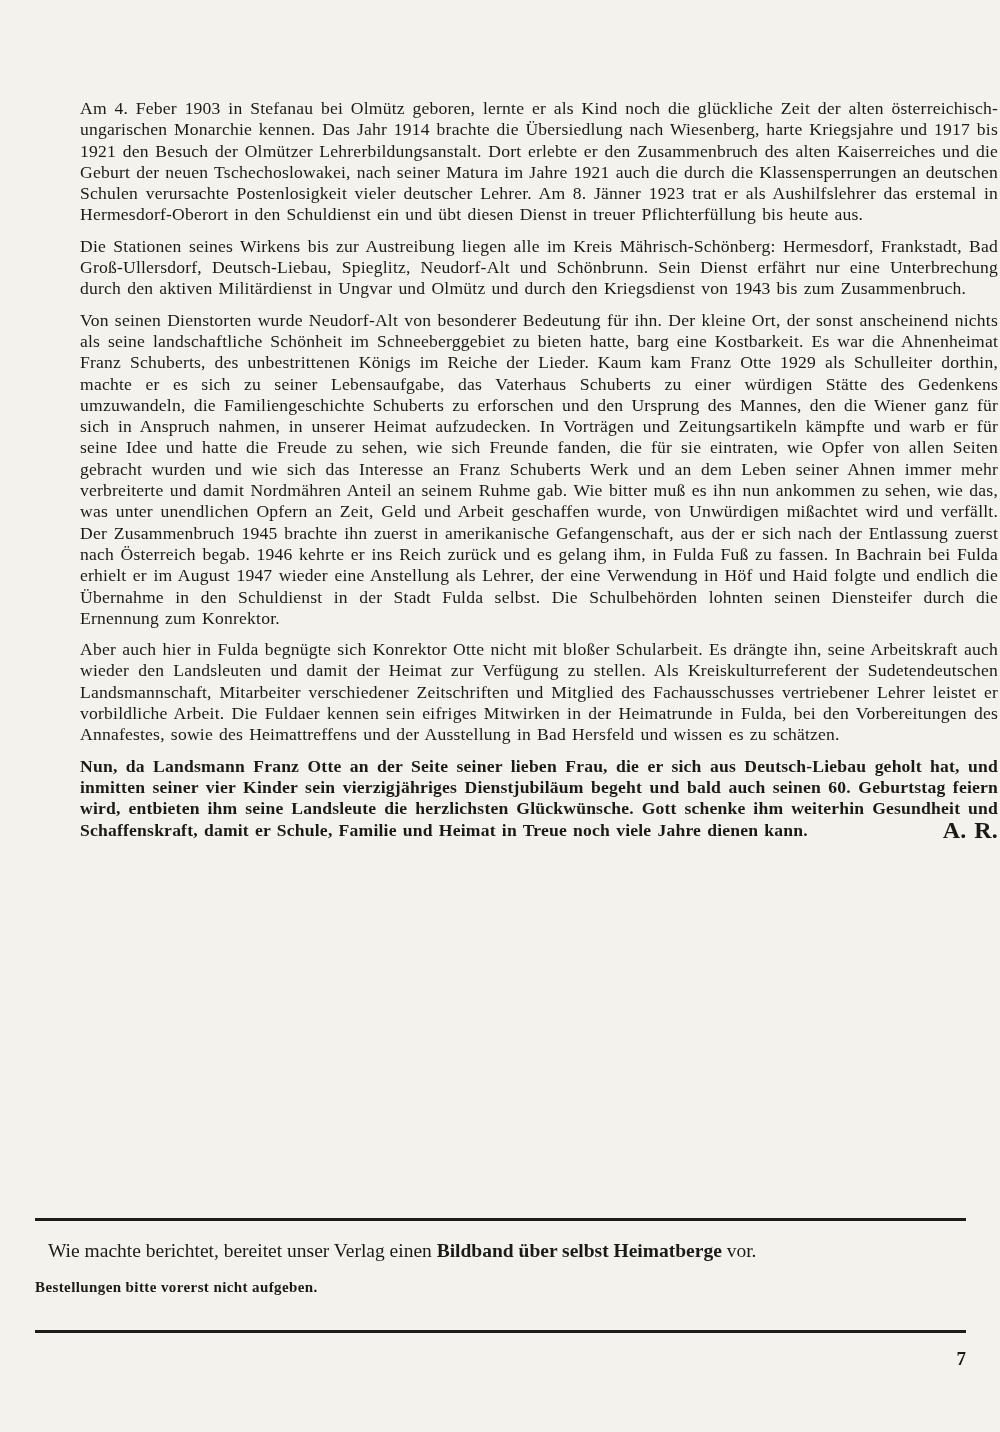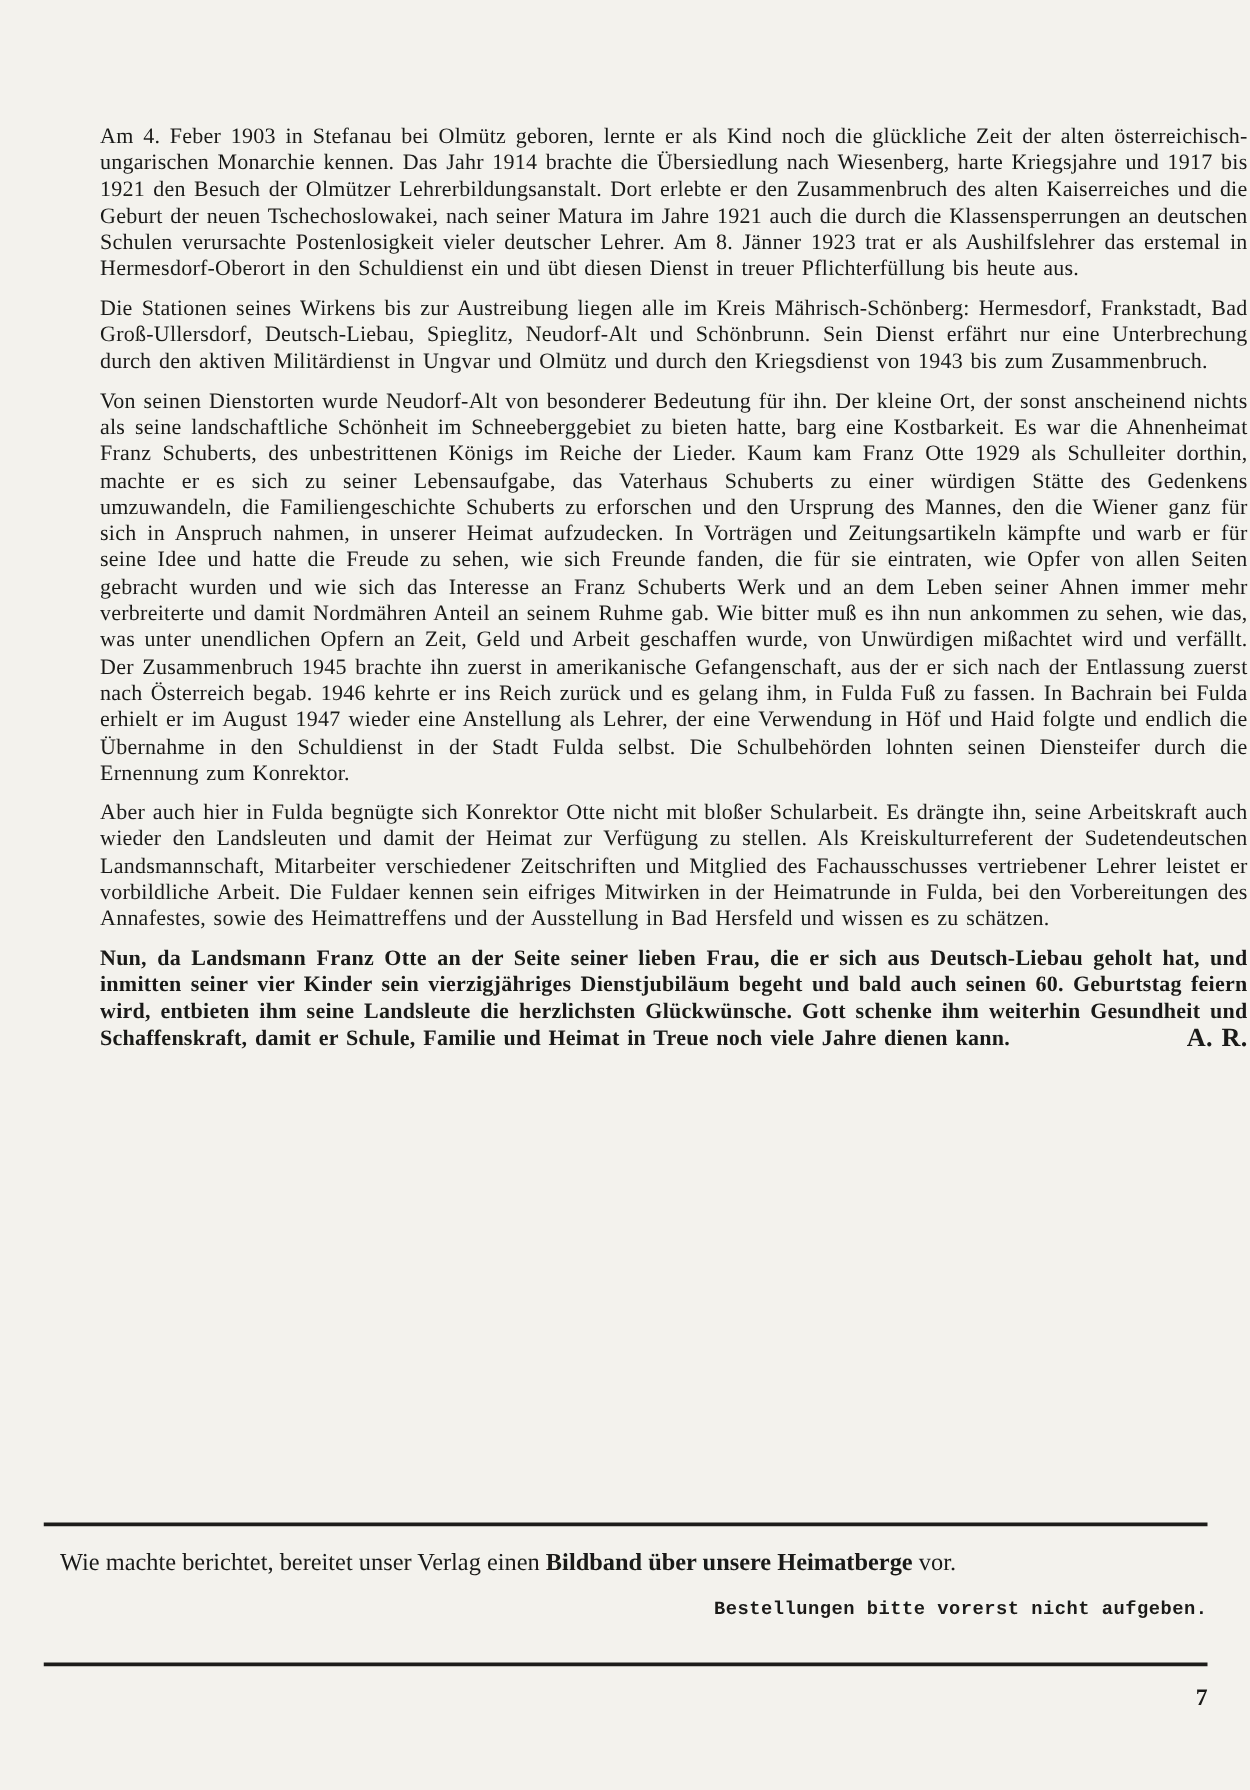--- a/index.html
+++ b/index.html
@@ -43,7 +43,7 @@
     position: absolute;
     right: 0;
     bottom: 0;
-    font-size: 21px;
+    font-size: 24px;
   }
   .notice-section {
     position: absolute;

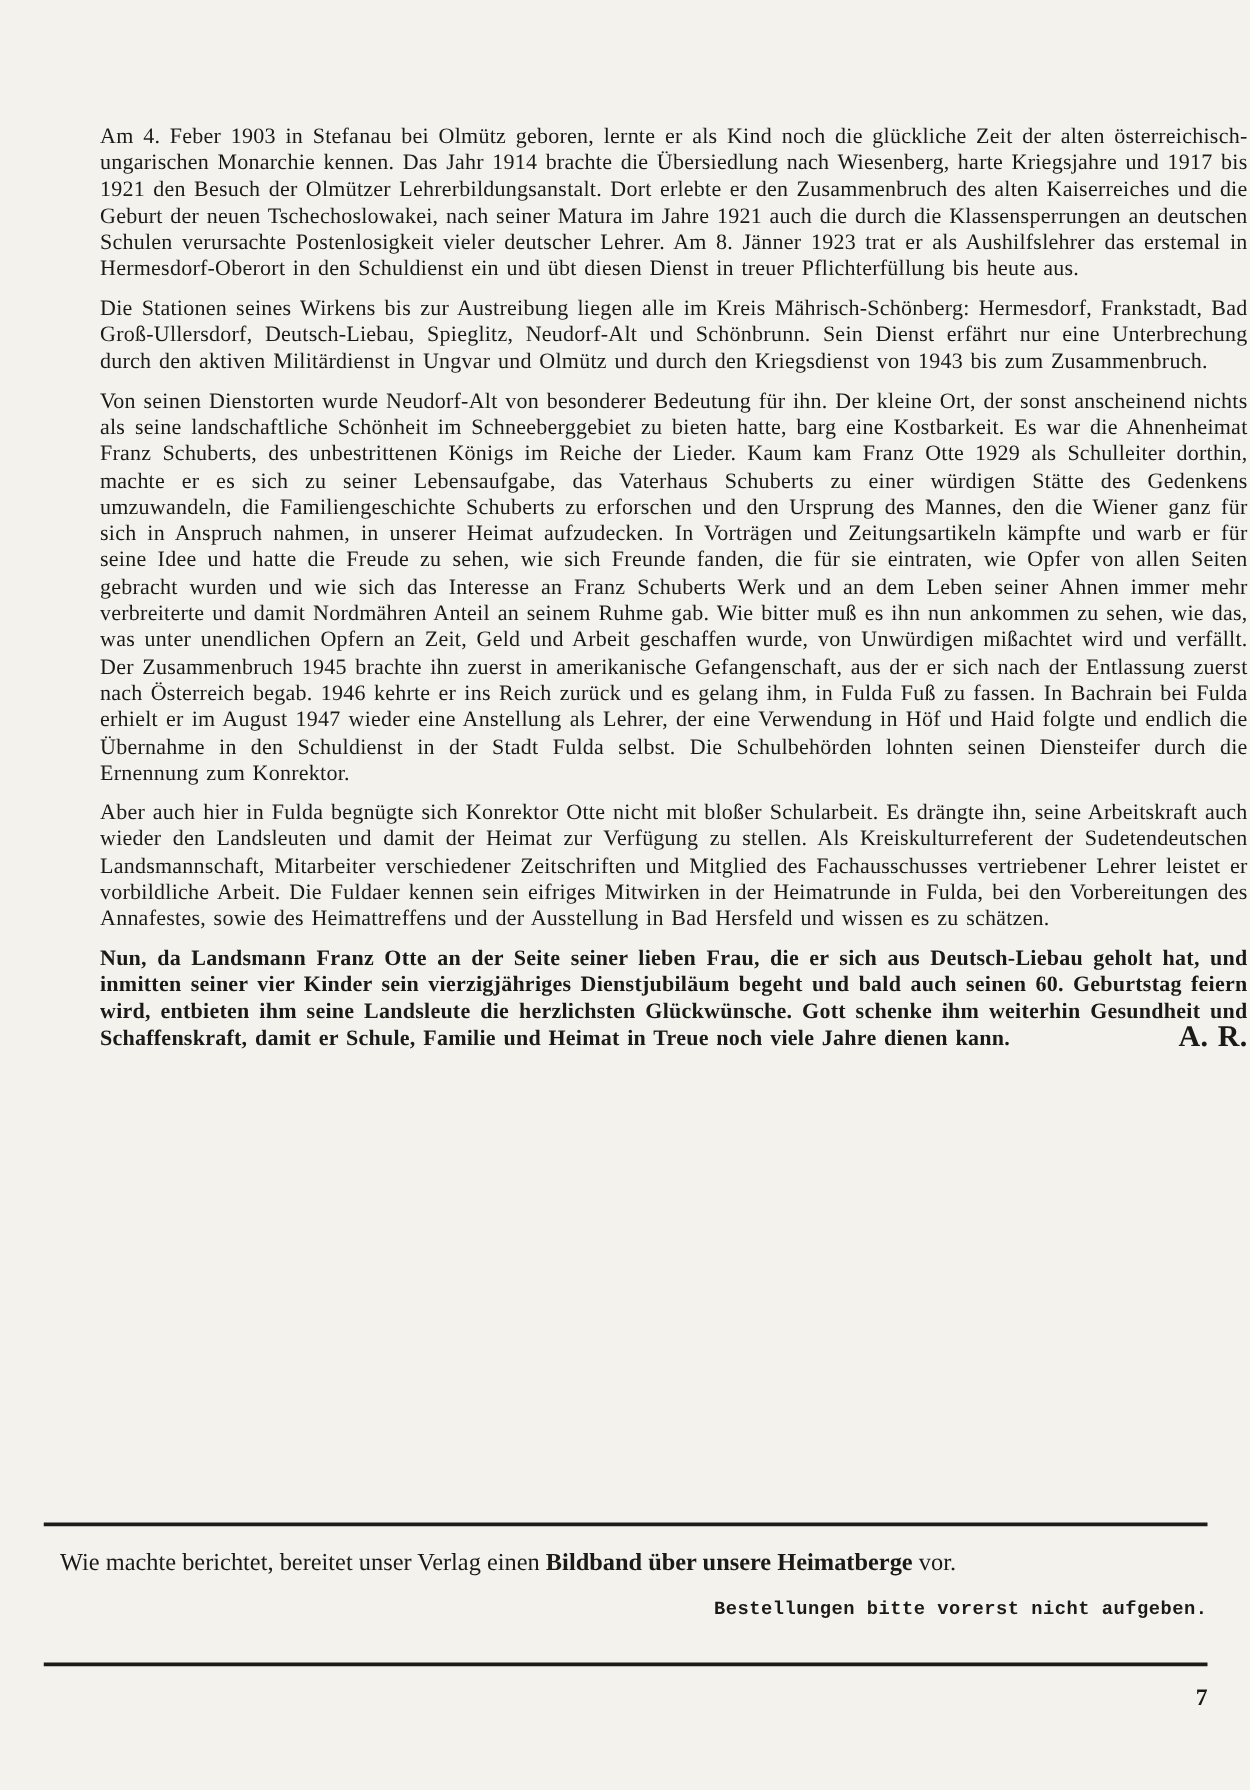--- a/index.html
+++ b/index.html
@@ -98,7 +98,7 @@
 
   <div class="notice-section">
     <hr class="rule">
-    <p class="notice-line1"><span>Wie machte berichtet, bereitet unser Verlag einen </span><span class="bold">Bildband über unsere Heimatberge</span><span> vor.</span></p>
+    <p class="notice-line1"><span>Wie machte berichtet, bereitet unser Verlag einen </span><span class="bold">Bildband über selbst Heimatberge</span><span> vor.</span></p>
     <p class="notice-line2">Bestellungen bitte vorerst nicht aufgeben.</p>
     <hr class="rule">
   </div>

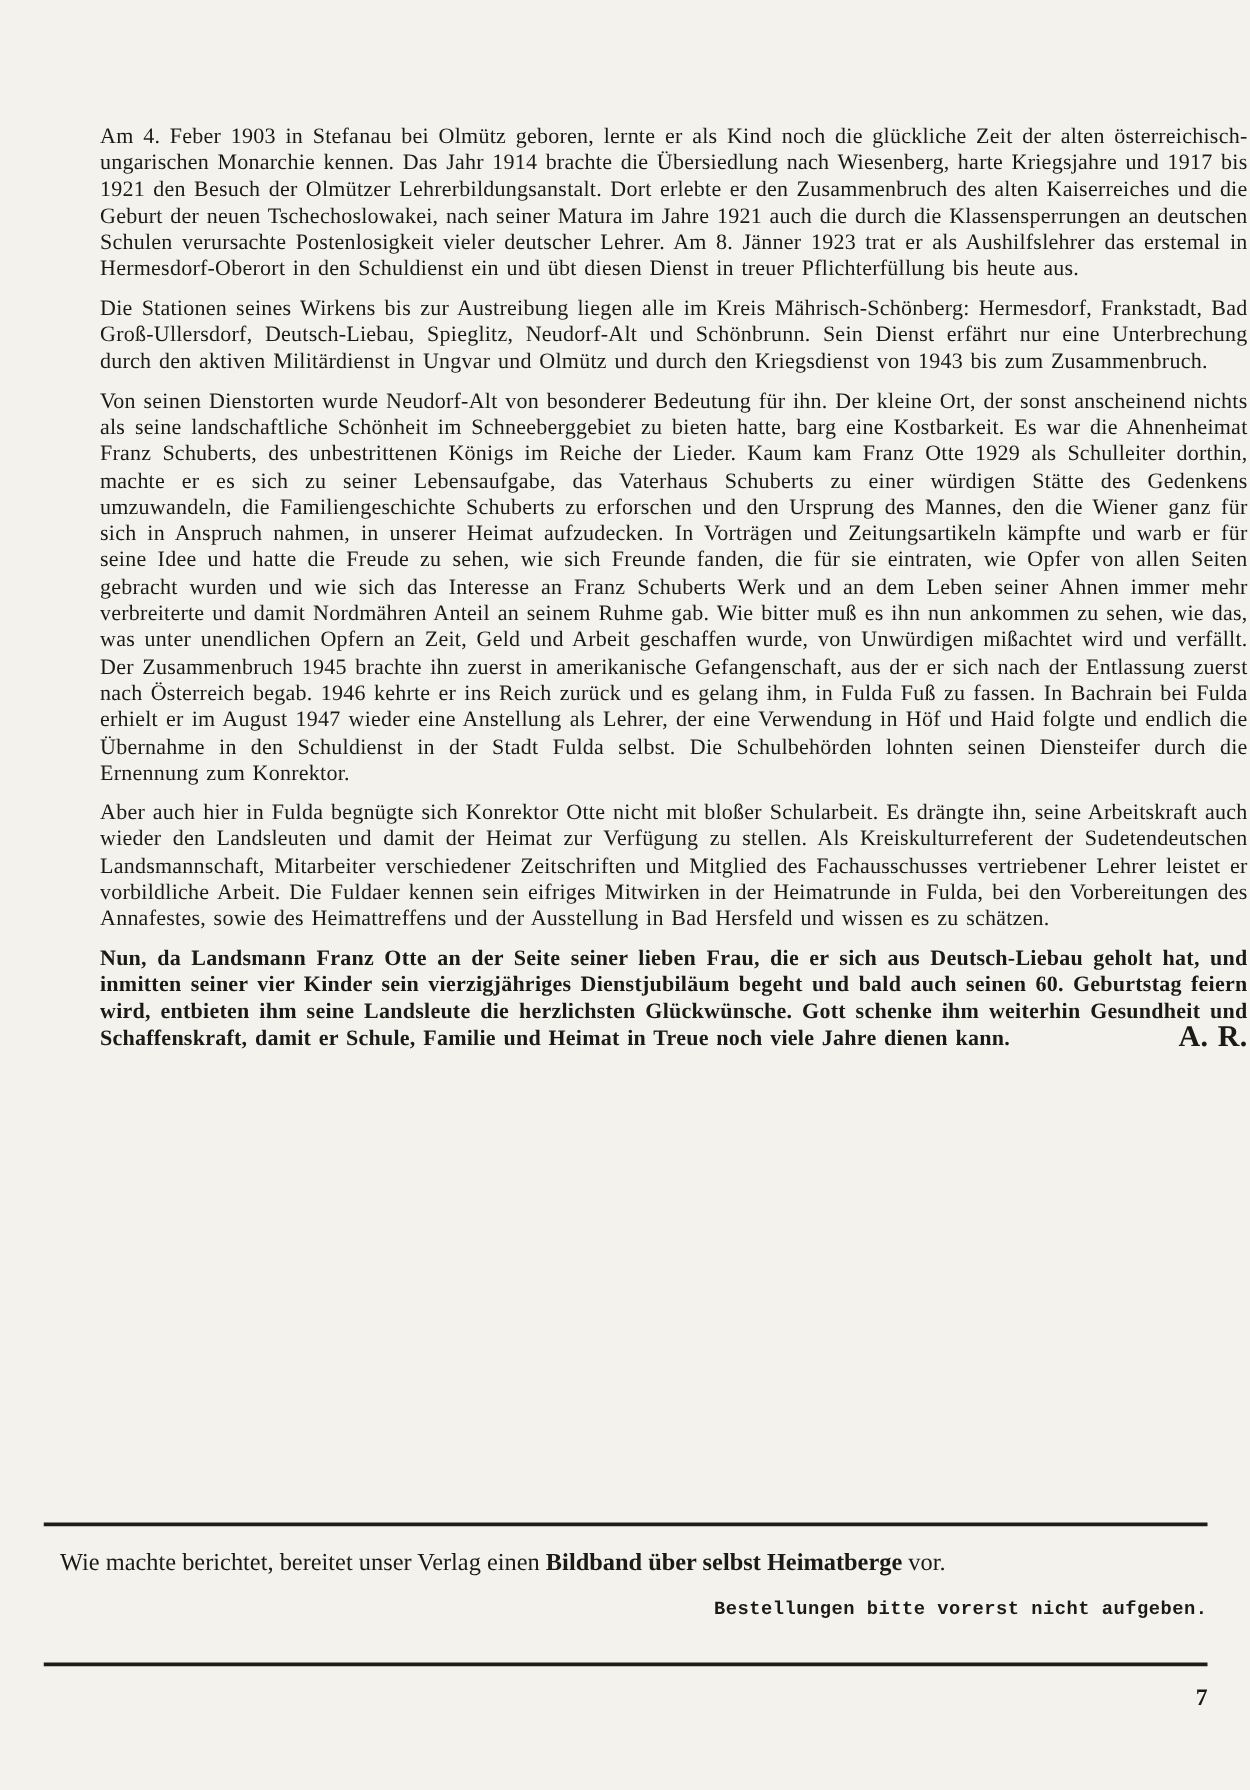--- a/index.html
+++ b/index.html
@@ -68,8 +68,8 @@
   }
   .notice-line2 {
     margin: 16px 0 34px 0;
-    text-align: right;
-    font-family: Liberation Mono, monospace;
+    text-align: left;
+    font-family: Liberation Serif, serif;
     font-weight: bold;
     font-size: 15px;
     letter-spacing: 0.4px;

